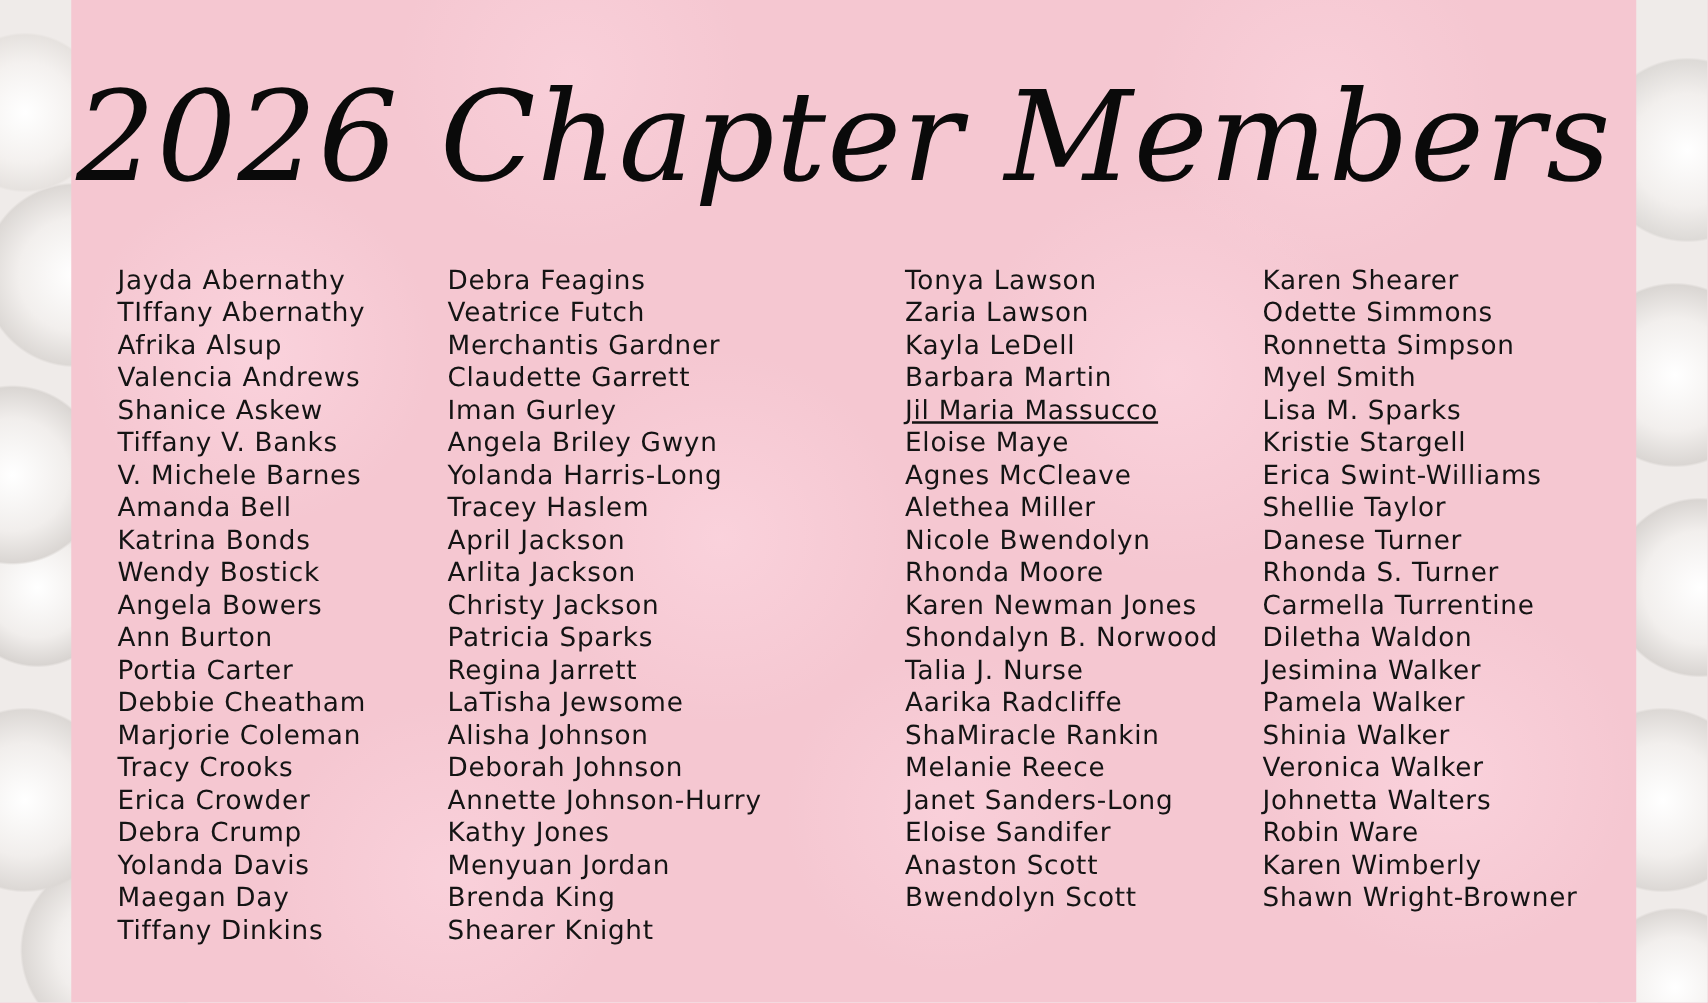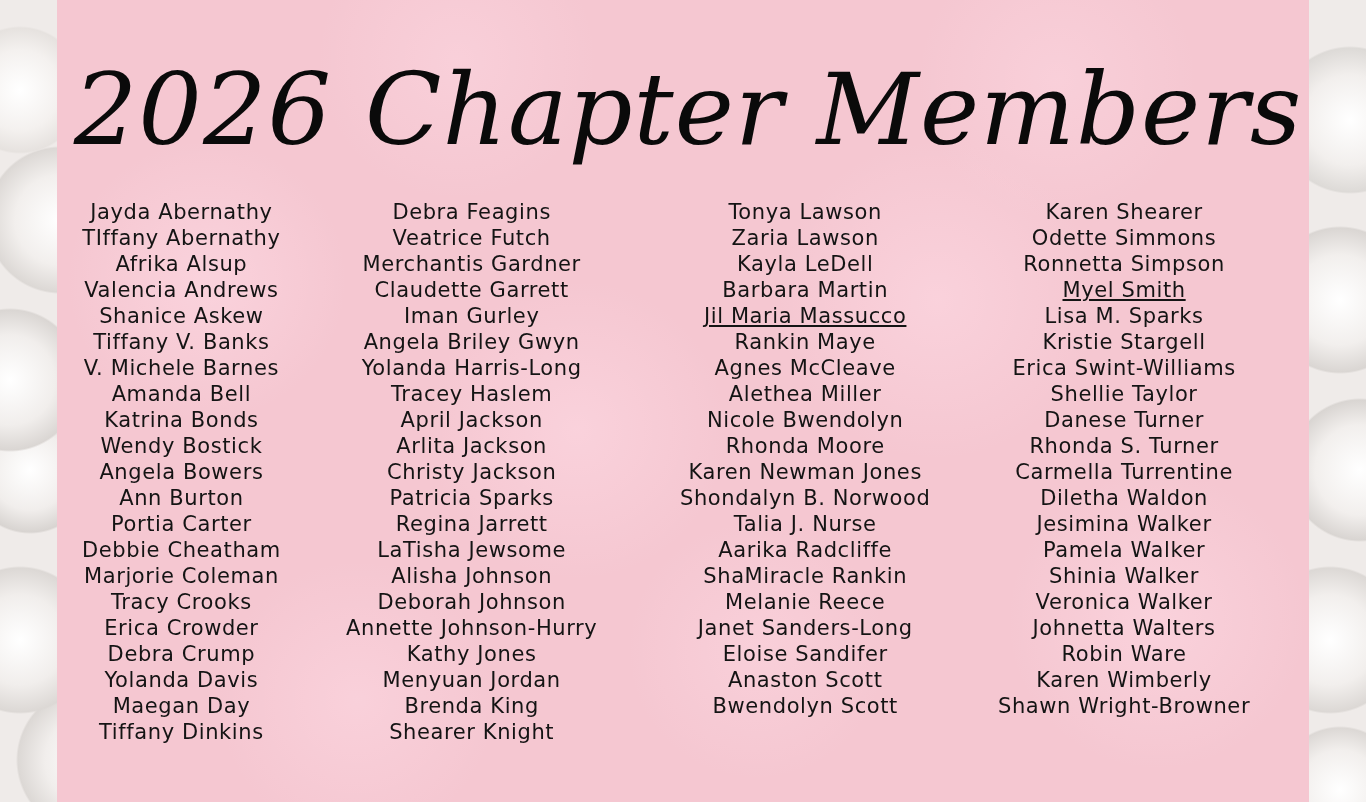--- a/index.html
+++ b/index.html
@@ -50,7 +50,7 @@
     }
     .title {
       position: absolute;
-      left: 62px;
+      left: 49px;
       top: 40px;
       width: 1252px;
       text-align: center;

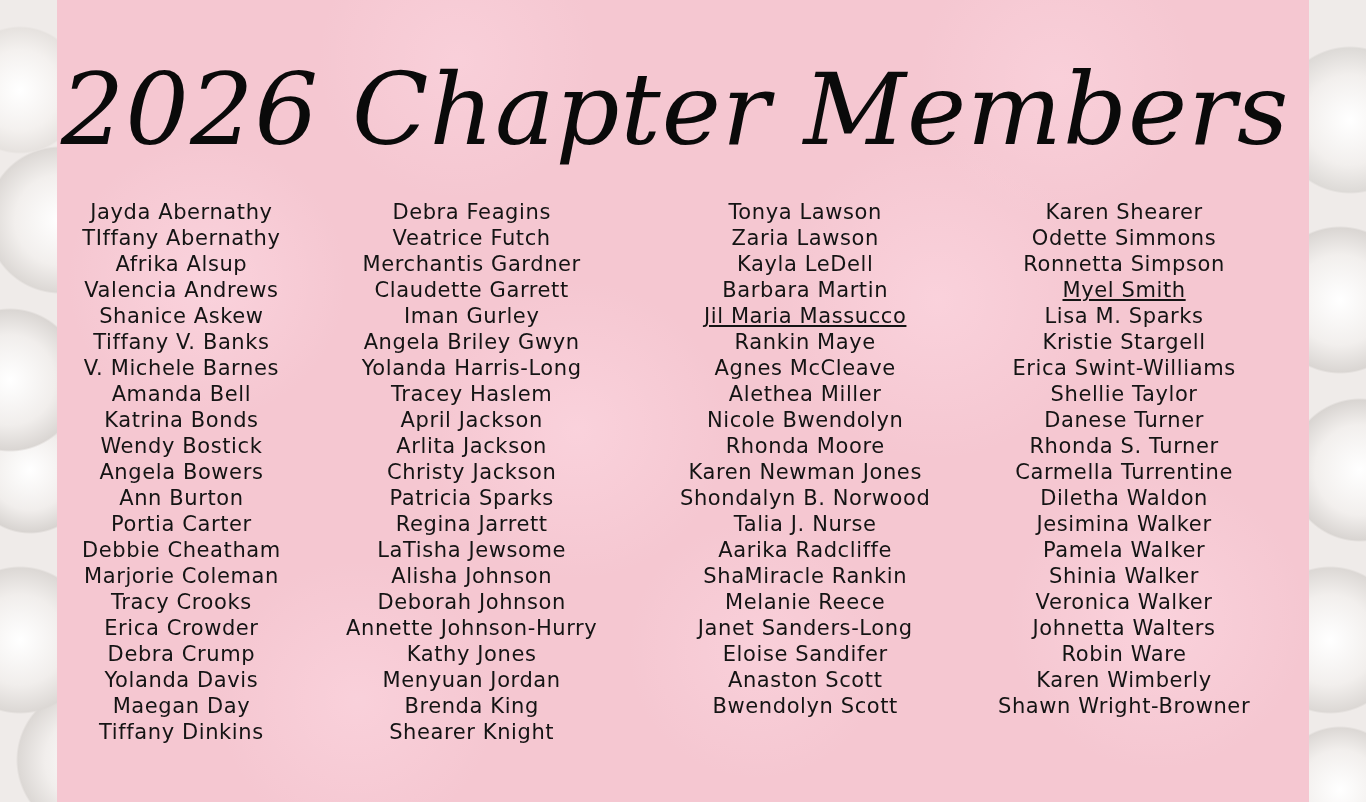--- a/index.html
+++ b/index.html
@@ -67,10 +67,9 @@
     .column {
       position: absolute;
       top: 199px;
-      margin: 0;
+      margin: 12px;
       padding: 0;
       list-style: none;
-      text-align: center;
     }
     .column li {
       font-family: "DejaVu Sans", sans-serif;

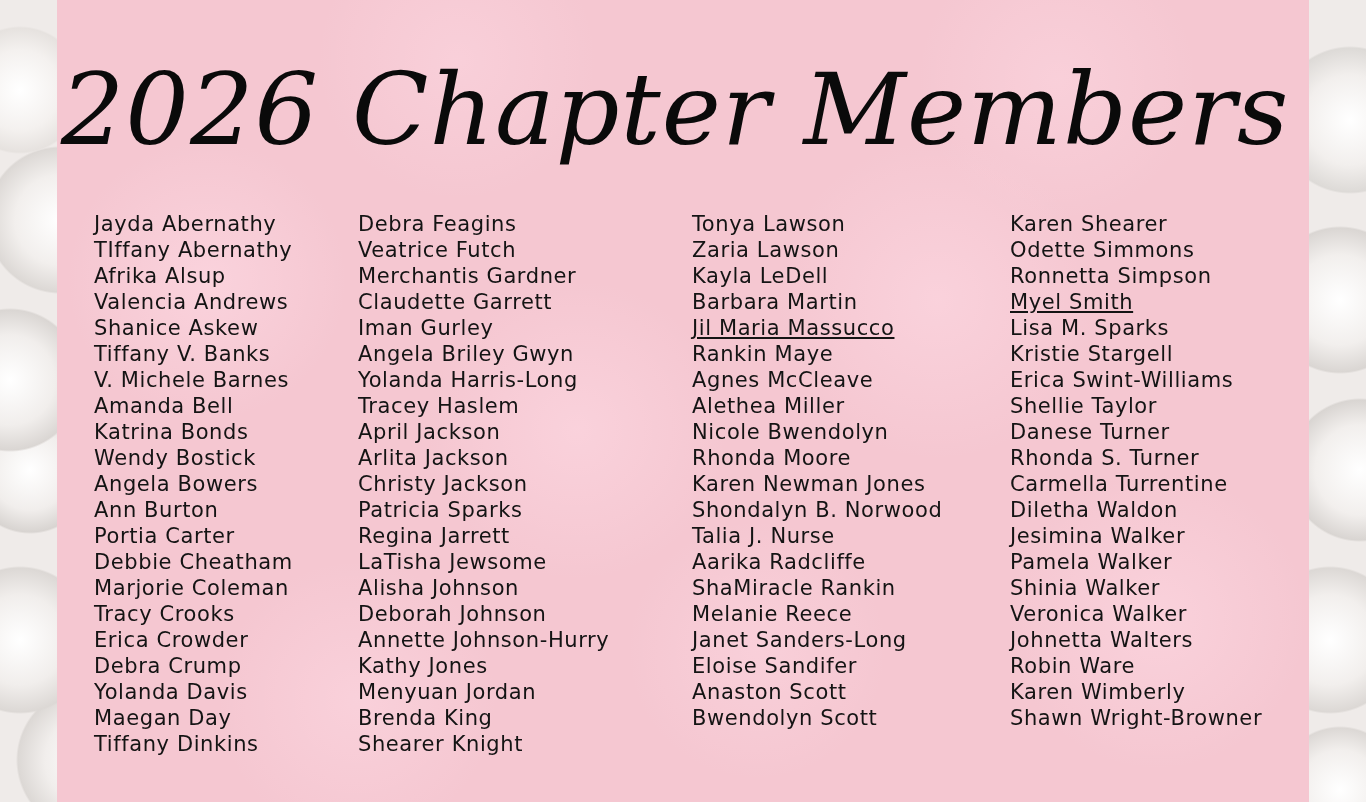--- a/index.html
+++ b/index.html
@@ -83,7 +83,7 @@
     }
     .col-1 { left: 82px; }
     .col-2 { left: 346px; }
-    .col-3 { left: 680px; }
+    .col-3 { left: 712px; }
     .col-4 { left: 998px; }
   </style>
 </head>

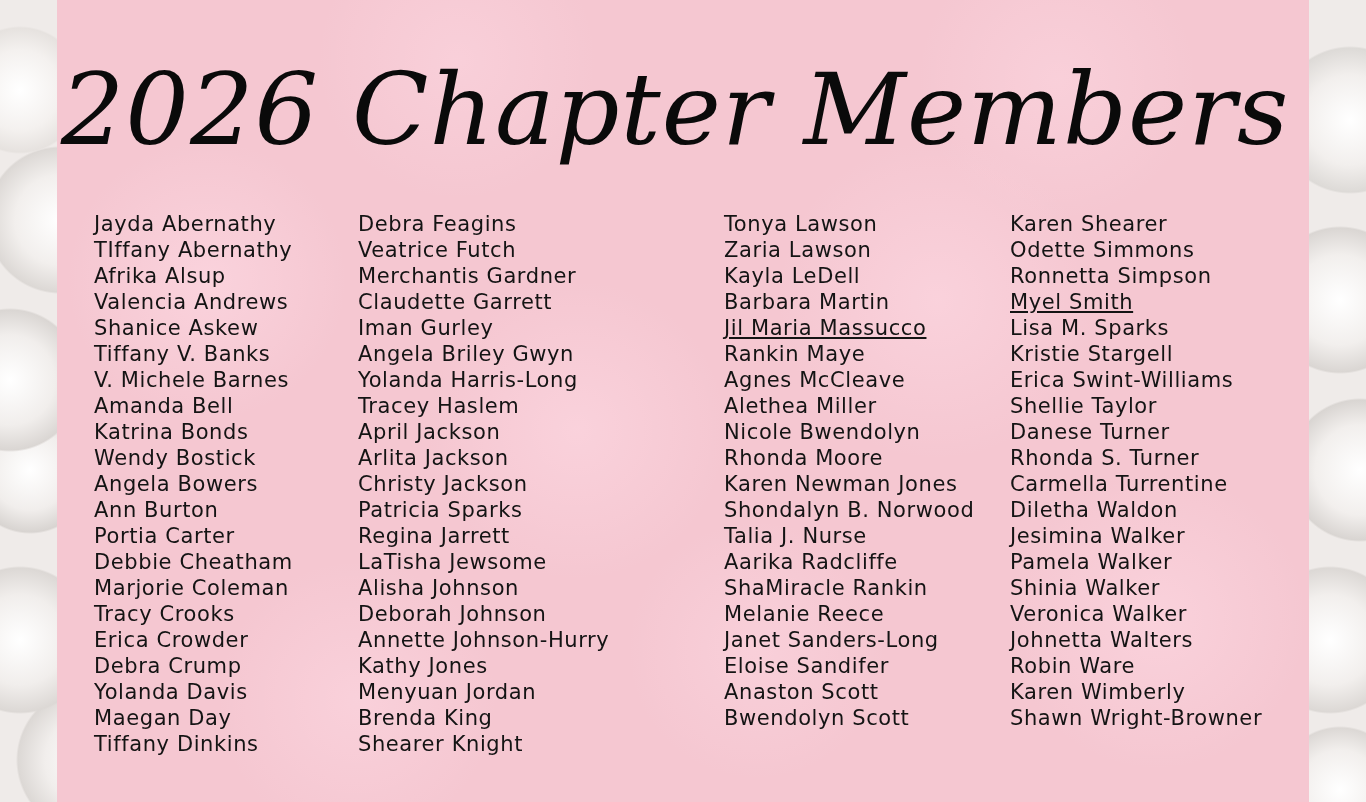--- a/index.html
+++ b/index.html
@@ -166,7 +166,7 @@
     <li style="transform: scaleX(1);">Karen Shearer</li>
     <li style="transform: scaleX(1);">Odette Simmons</li>
     <li style="transform: scaleX(1);">Ronnetta Simpson</li>
-    <li style="transform: scaleX(1); text-decoration: underline;">Myel Smith</li>
+    <li style="transform: scaleX(1);">Myel Smith</li>
     <li style="transform: scaleX(1);">Lisa M. Sparks</li>
     <li style="transform: scaleX(1);">Kristie Stargell</li>
     <li style="transform: scaleX(1);">Erica Swint-Williams</li>

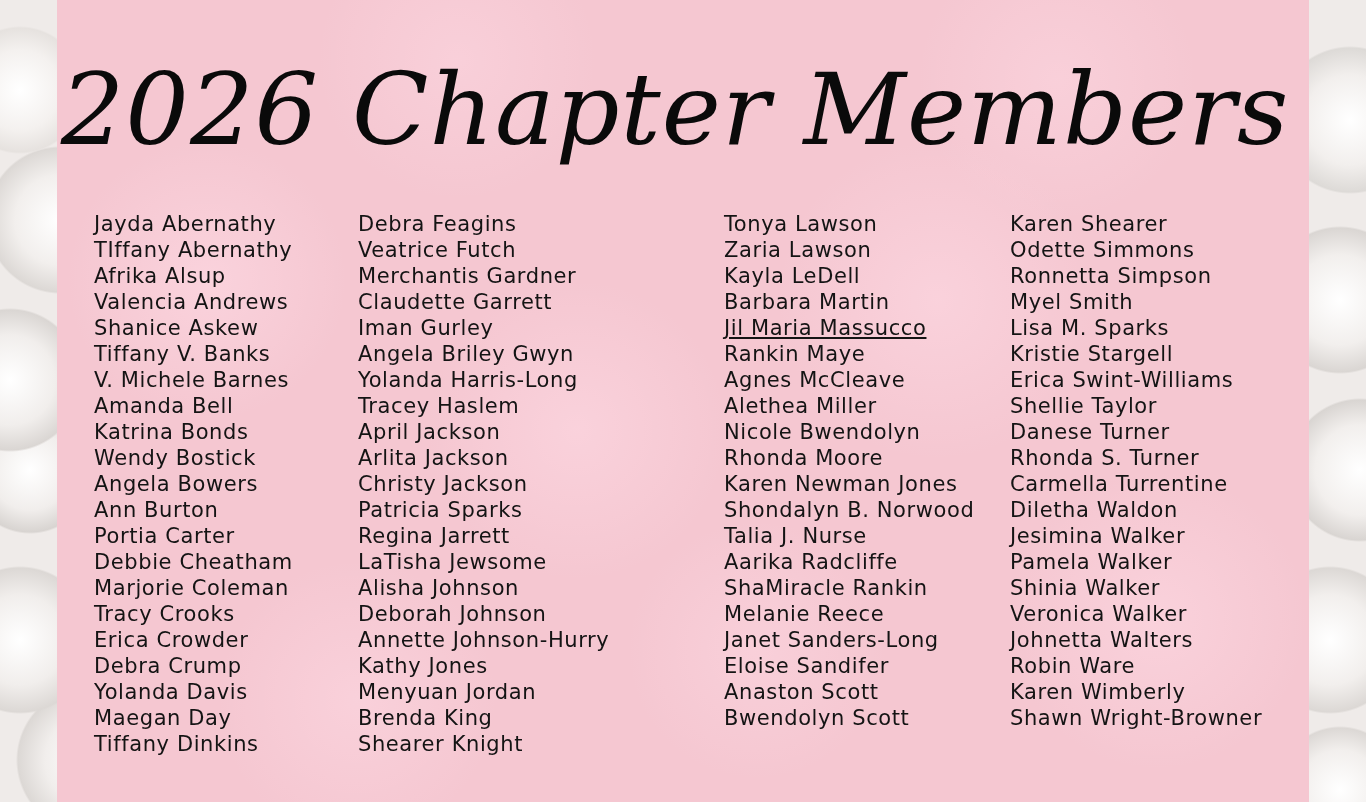--- a/index.html
+++ b/index.html
@@ -146,7 +146,7 @@
     <li style="transform: scaleX(1);">Kayla LeDell</li>
     <li style="transform: scaleX(1);">Barbara Martin</li>
     <li style="transform: scaleX(1); text-decoration: underline;">Jil Maria Massucco</li>
-    <li style="transform: scaleX(1);">Rankin Maye</li>
+    <li style="transform: scaleX(1);">Eloise Maye</li>
     <li style="transform: scaleX(1);">Agnes McCleave</li>
     <li style="transform: scaleX(1);">Alethea Miller</li>
     <li style="transform: scaleX(1);">Nicole Bwendolyn</li>

